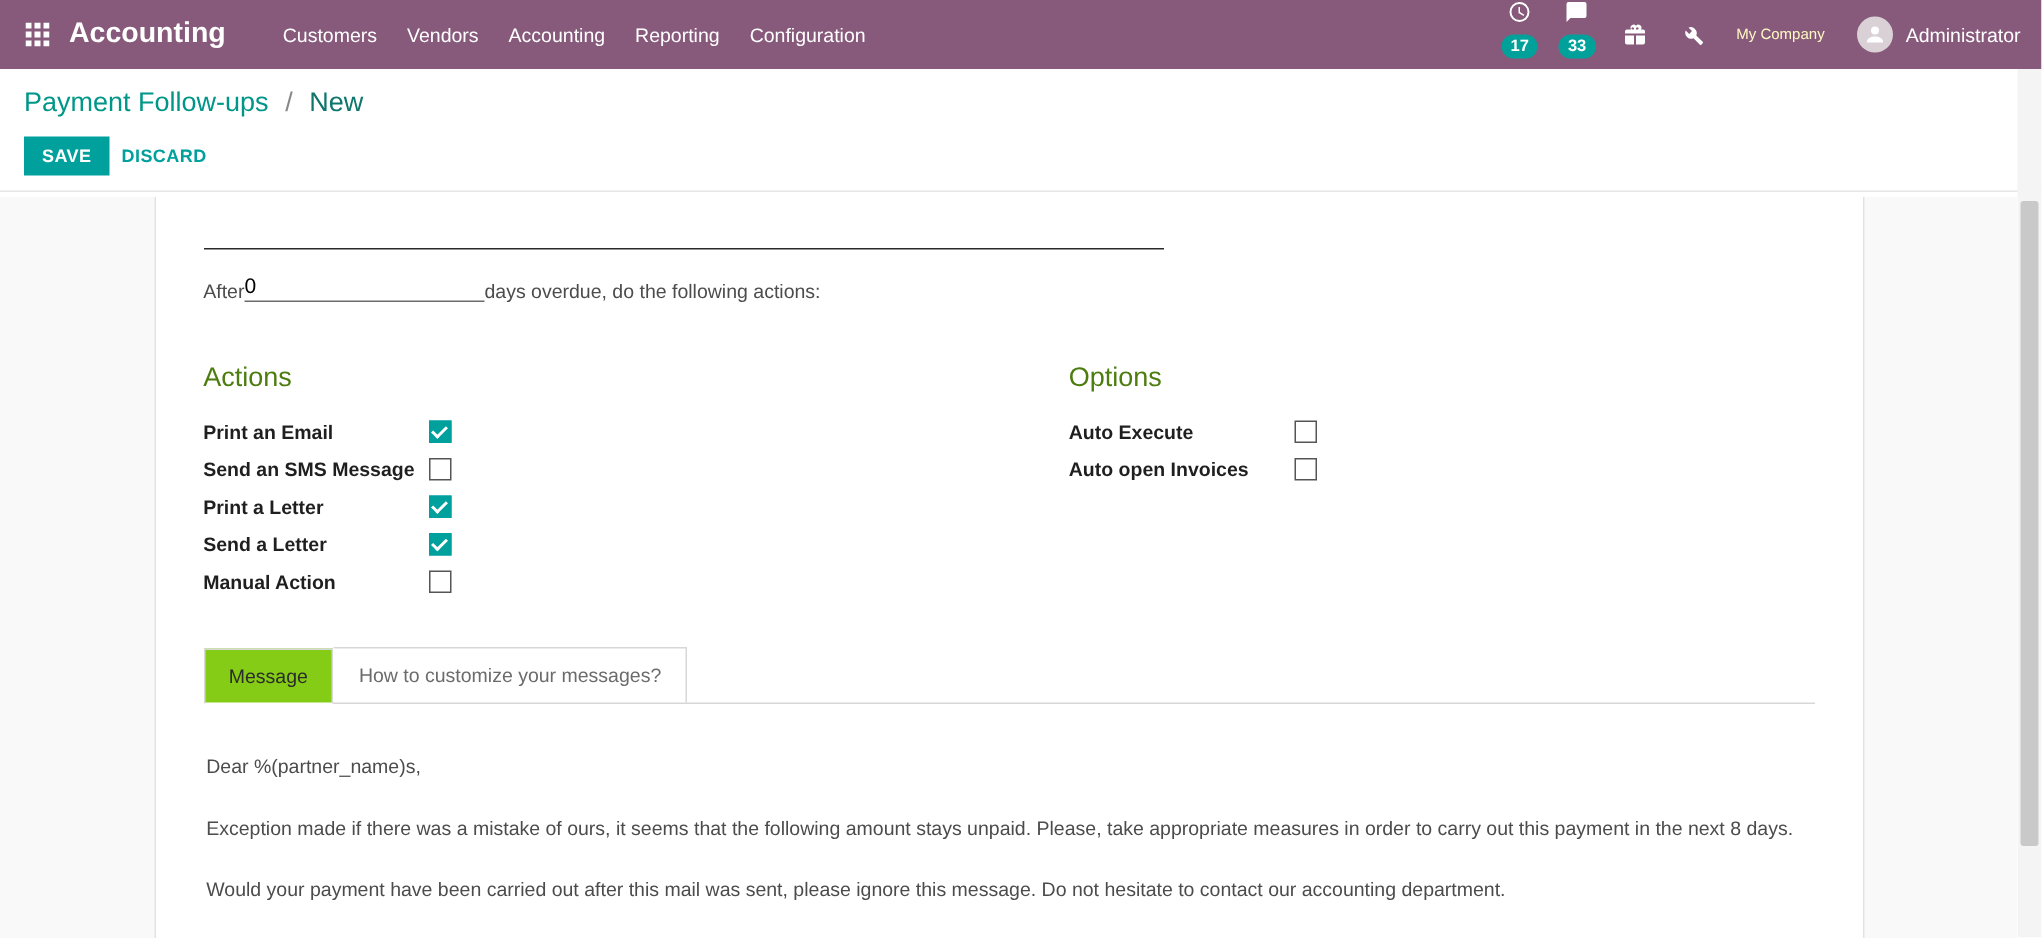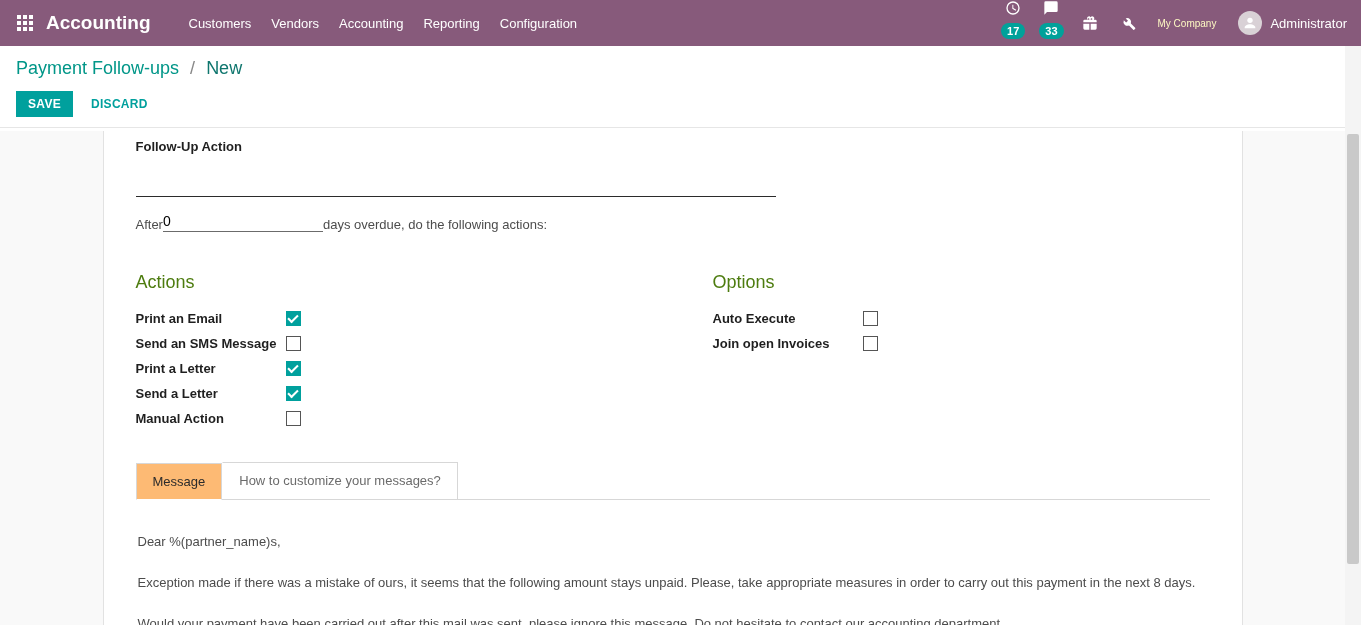--- a/index.html
+++ b/index.html
@@ -96,7 +96,7 @@
   }
   .breadcrumb .sep { color:#888; padding:0 6px; }
   .breadcrumb .current { color:#0f766e; }
-  .cp-buttons { display:flex; gap:18px; align-items:center; }
+  .cp-buttons { display:flex; gap:8px; align-items:center; }
   .btn-primary {
     background:#00a09d;
     color:#fff;

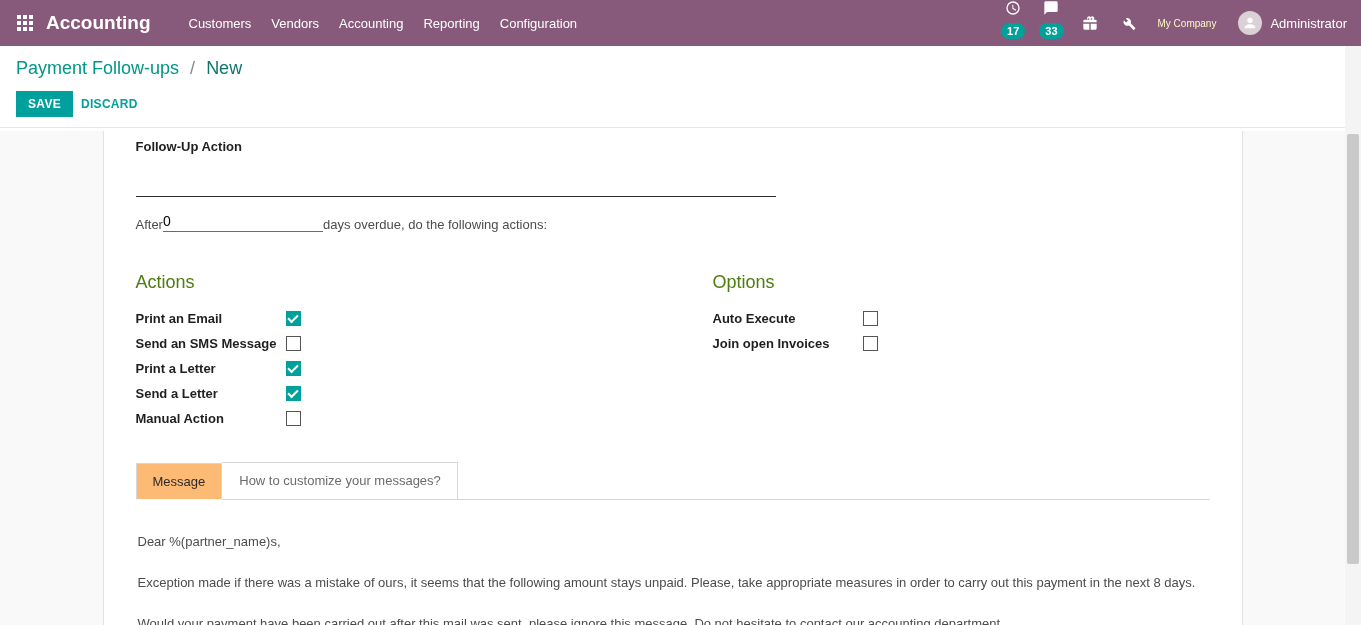--- a/index.html
+++ b/index.html
@@ -331,7 +331,6 @@
 <div class="main-scroll">
   <div class="form-sheet">
 
-    <div class="label-title">Follow-Up Action</div>
     <input class="big-input" type="text" value="" style="">
 
     <div class="delay-row">

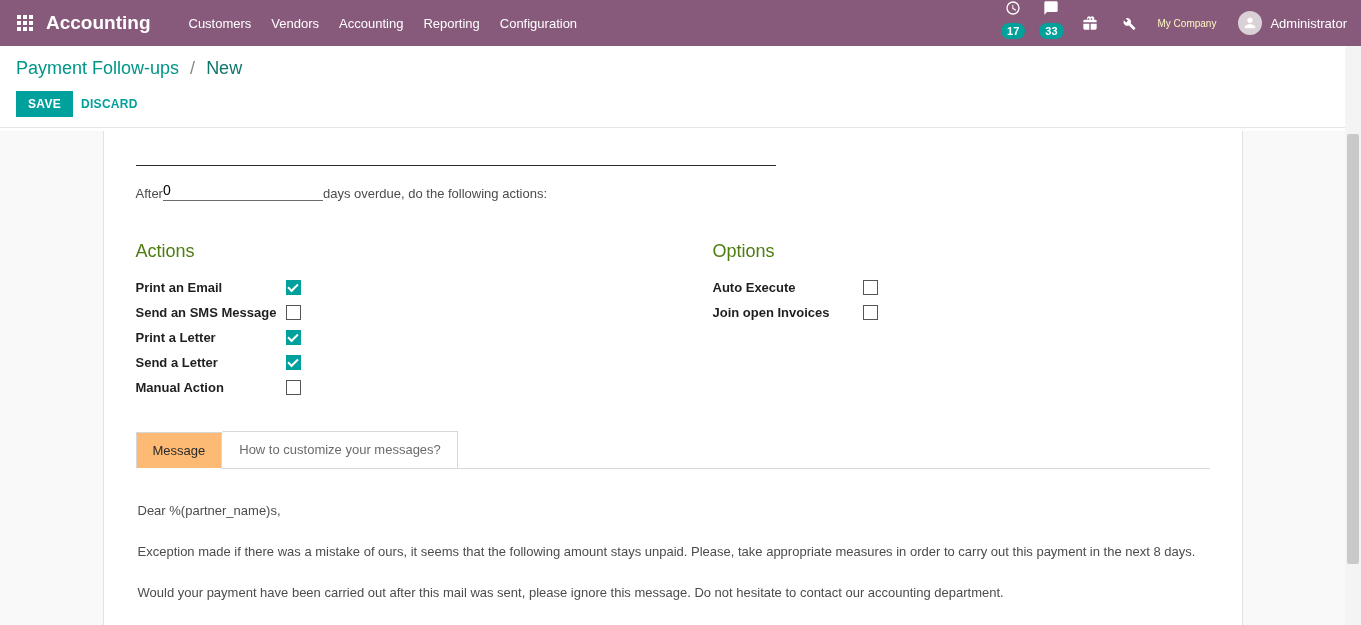--- a/index.html
+++ b/index.html
@@ -373,7 +373,7 @@
           <span class="checkbox"></span>
         </div>
         <div class="field-row">
-          <div class="field-label">Join open Invoices</div>
+          <div class="field-label">Auto open Invoices</div>
           <span class="checkbox"></span>
         </div>
       </div>

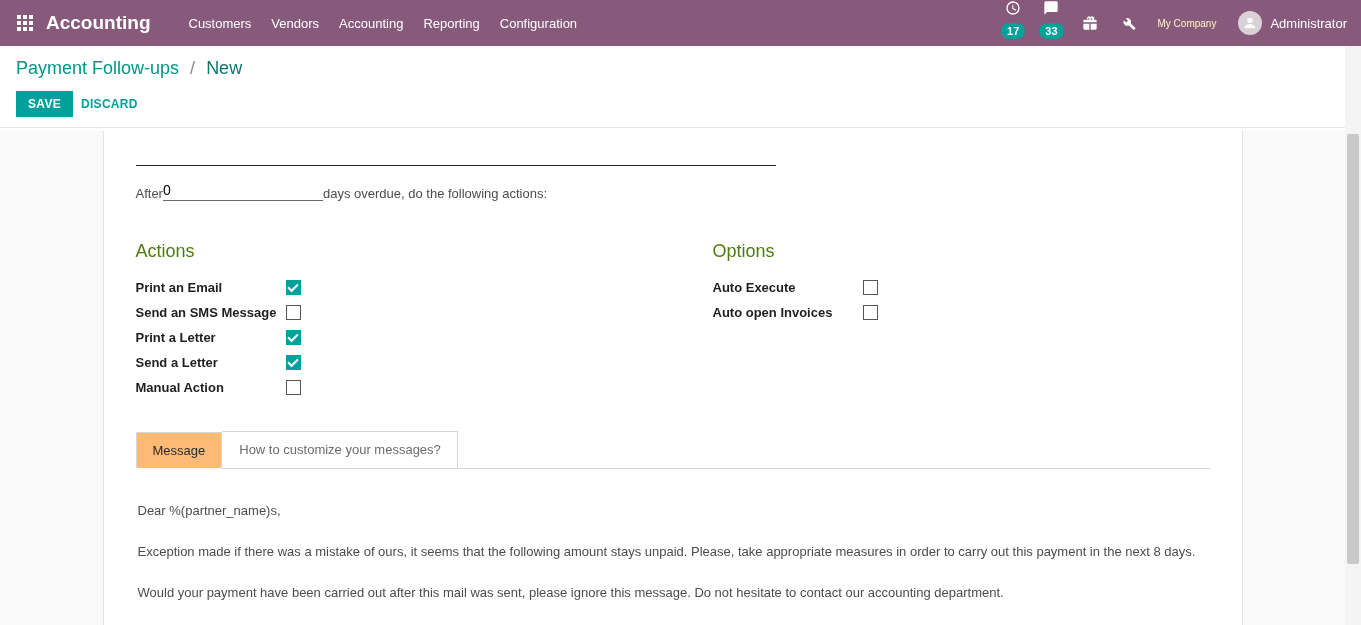--- a/index.html
+++ b/index.html
@@ -219,7 +219,7 @@
   .tab.active {
     color:#2b2b2b;
     border-color:#d7d7d7;
-    background:#fdba74;
+    background:#84cc16;
     border-bottom:1px solid #fff;
     position:relative;
     top:1px;

